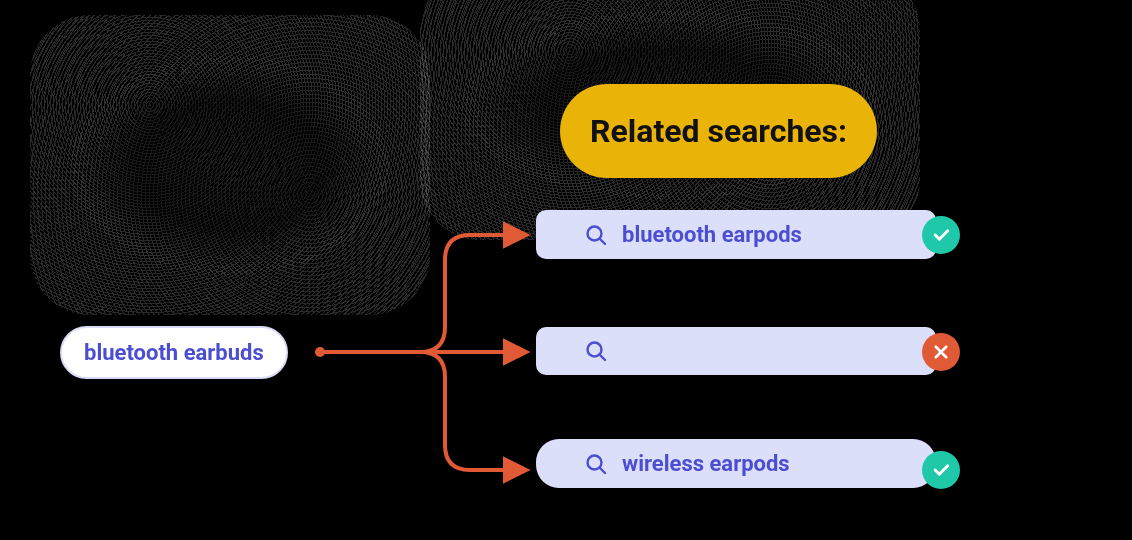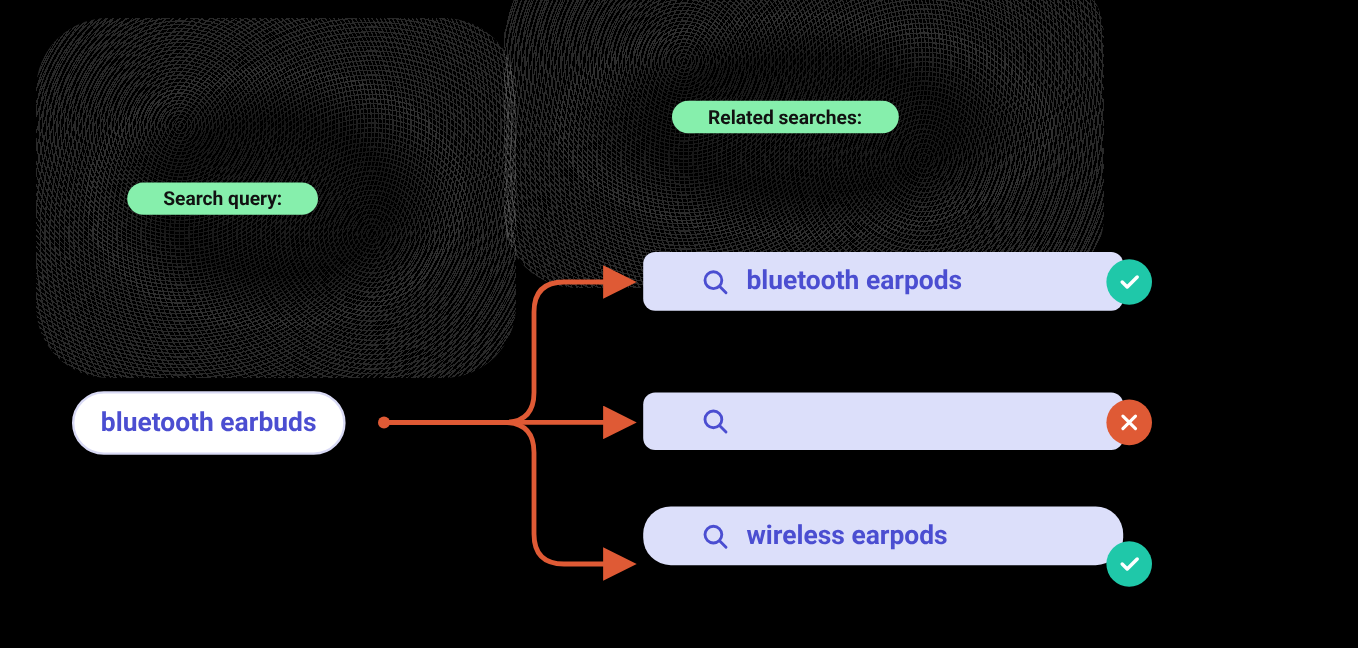--- a/index.html
+++ b/index.html
@@ -5,7 +5,7 @@
   html,body{margin:0;padding:0;width:1132px;height:540px;background:#000;font-family:-apple-system,BlinkMacSystemFont,"Segoe UI",Roboto,Helvetica,Arial,sans-serif;overflow:hidden;}
   .canvas{position:relative;width:1132px;height:540px;}
   svg.connectors{position:absolute;left:0;top:0;width:1132px;height:540px;pointer-events:none;}
-  .pill{position:absolute;background:#86efac;border-radius:999px;padding:4px 30px;font-size:16px;font-weight:700;color:#111;white-space:nowrap;}
+  .pill{position:absolute;background:#eab308;border-radius:999px;padding:28px 30px;font-size:32px;font-weight:700;color:#111;white-space:nowrap;}
   .chip{position:absolute;display:flex;align-items:center;gap:14px;padding:12px 22px;border-radius:10px;font-size:22px;font-weight:700;white-space:nowrap;}
   .chip.query{background:#fff;border:2px solid #d9daf5;color:#4b4ed1;border-radius:999px;}
   .chip.related{background:#dcdffa;color:#4b4ed1;padding-left:48px;}

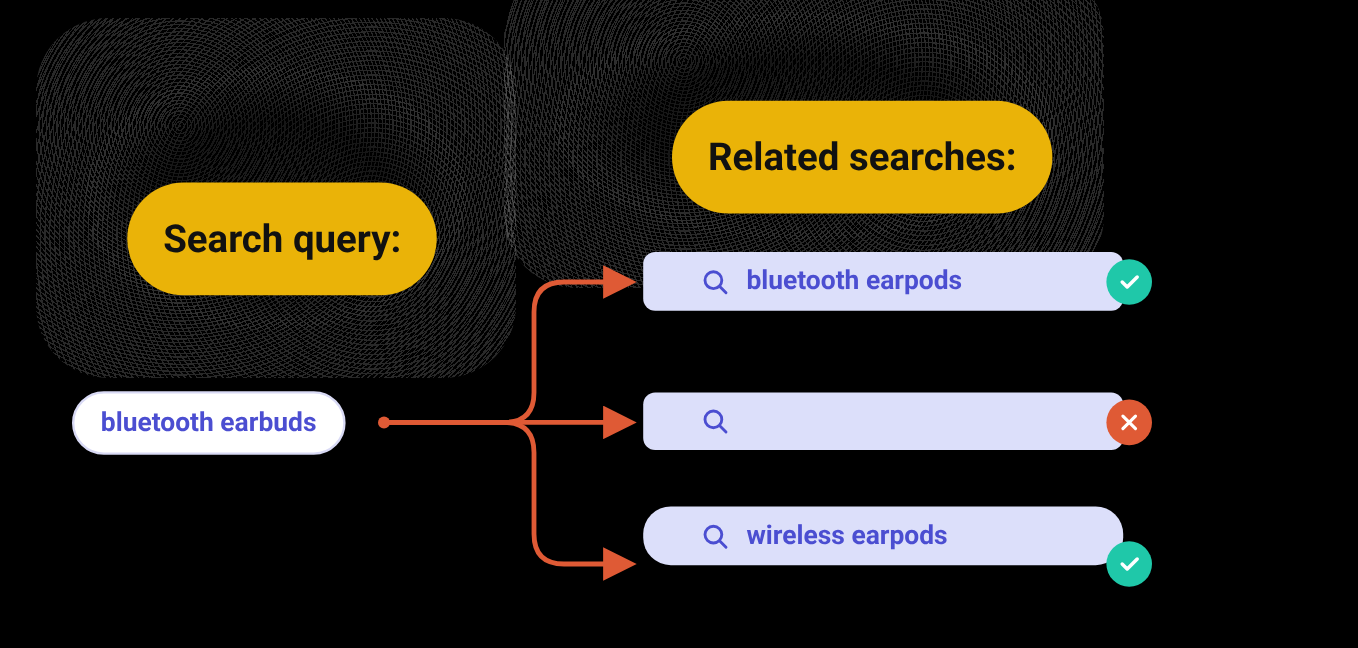--- a/index.html
+++ b/index.html
@@ -43,7 +43,6 @@
     <path d="M 320 352 L 420 352 Q 445 352 445 377 L 445 445 Q 445 470 470 470 L 525 470" fill="none" stroke="#df5a35" stroke-width="4" marker-end="url(#arrow)"></path>
   </svg>
 
-  <div class="pill" style="left:106px;top:152px;">Search query:</div>
 
   <div class="pill" style="left:560px;top:84px;">Related searches:</div>
 

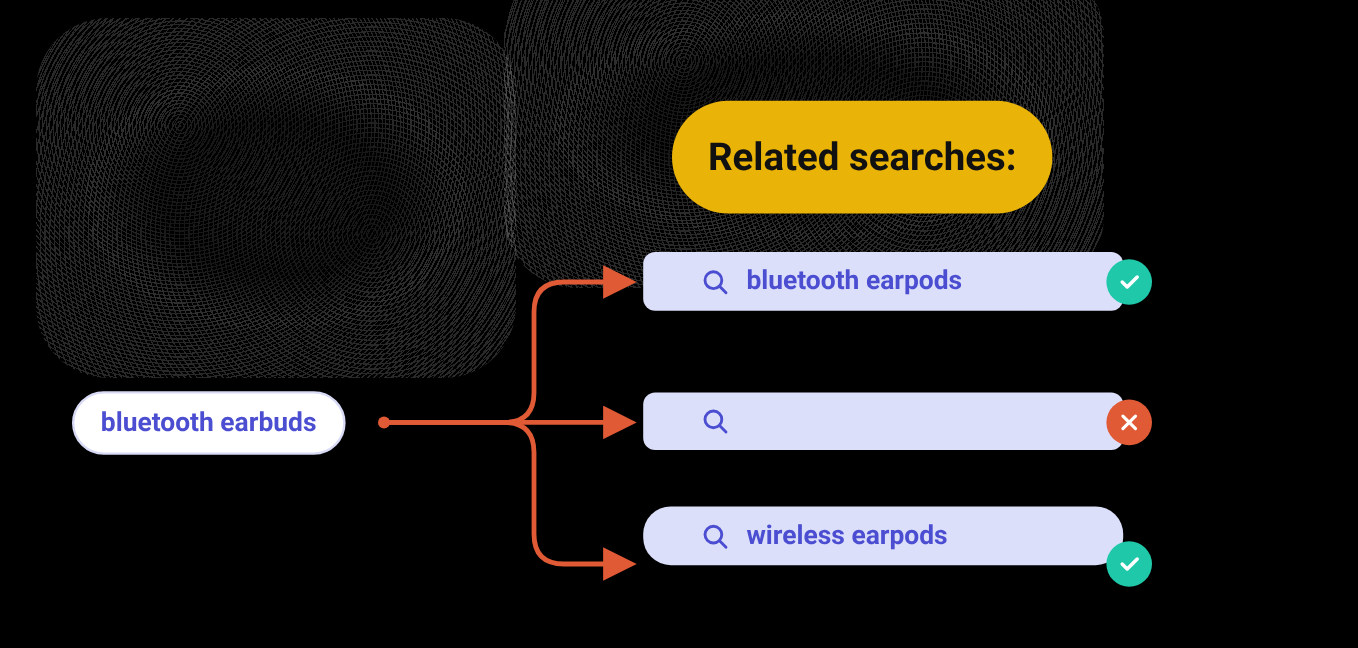--- a/index.html
+++ b/index.html
@@ -80,7 +80,7 @@
       </svg>
   </div>
 
-  <div class="chip related" style="left:536px;top:422px;width:330px;border-radius:23px;">
+  <div class="chip related" style="left:536px;top:439px;width:330px;border-radius:23px;">
     <span class="icon">
       <svg width="24" height="24" viewBox="0 0 24 24" fill="none" stroke="#4b4ed1" stroke-width="2.4" stroke-linecap="round">
           <circle cx="10.5" cy="10.5" r="7"></circle>

